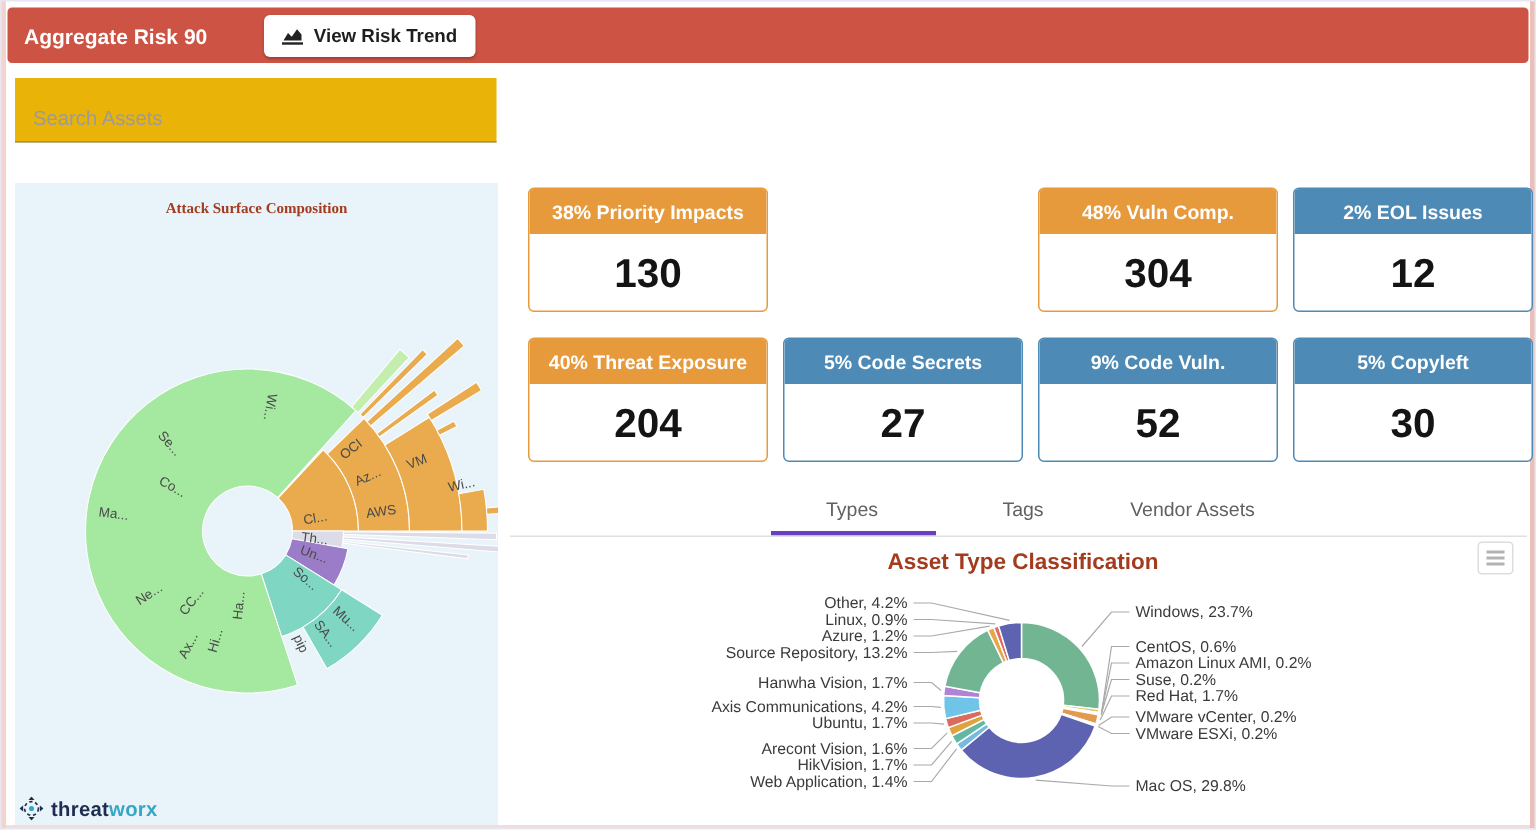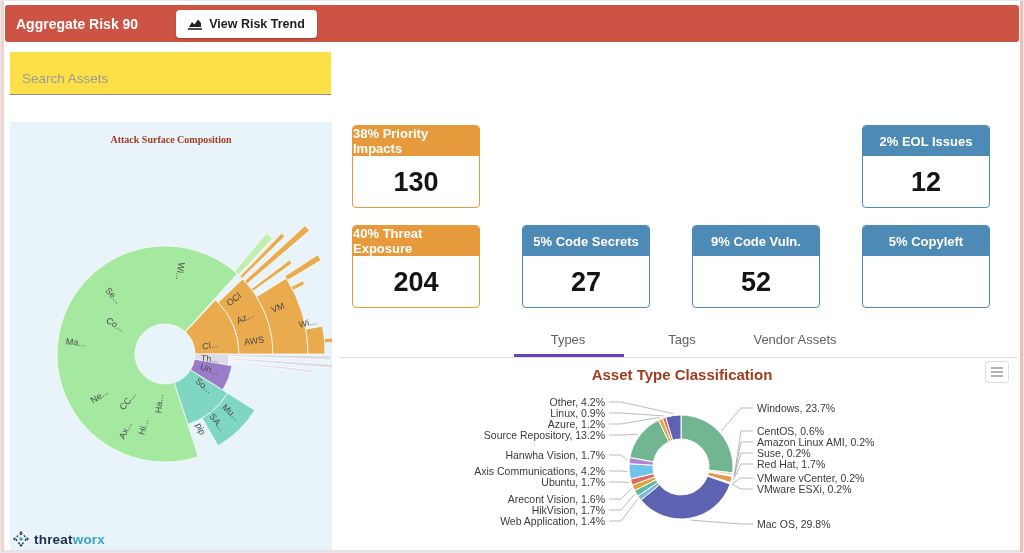--- a/index.html
+++ b/index.html
@@ -14,7 +14,7 @@
              padding:7px 12px;font-size:12.5px;font-weight:bold;color:#1e1e1e;cursor:pointer;
              box-shadow:0 1px 2px rgba(0,0,0,.25);}
   
-  .search{position:absolute;left:10px;top:52px;width:321px;height:43px;background:#fde047;
+  .search{position:absolute;left:10px;top:52px;width:321px;height:43px;background:#eab308;
           border:none;border-bottom:1px solid #8e8e8e;padding:14px 12px 4px 12px;font-size:13.5px;color:#333;outline:none;}
   .search::placeholder{color:#9b9b9b;}
   

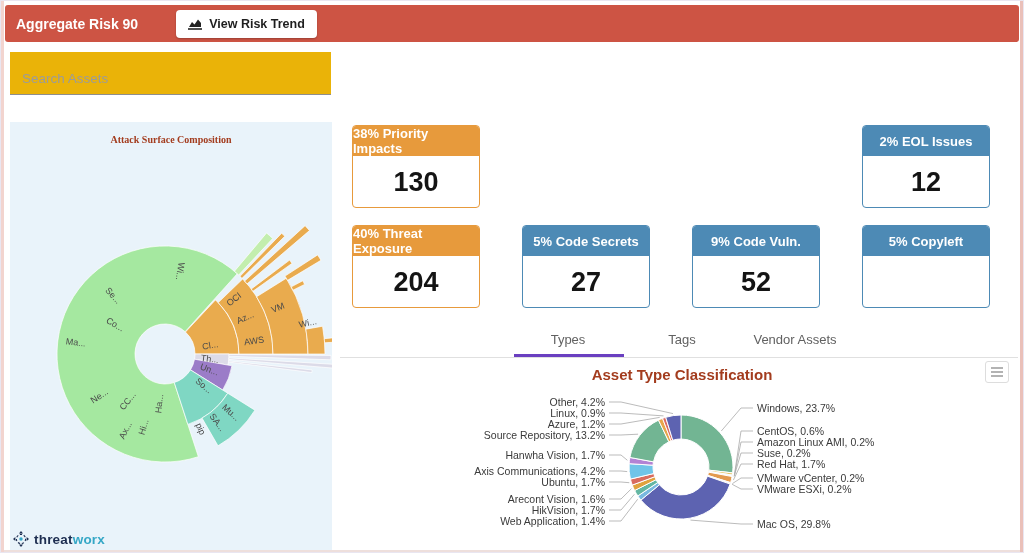--- a/index.html
+++ b/index.html
@@ -23,7 +23,7 @@
   .sunburst-svg{position:absolute;left:0;top:0;width:322px;height:428px;}
   .sb-label{font-size:9px;fill:#4a4a4a;}
   
-  .card{position:absolute;width:128px;height:83px;background:#fff;border-radius:4px;overflow:hidden;}
+  .card{position:absolute;width:160px;height:83px;background:#fff;border-radius:4px;overflow:hidden;}
   .card.orange{border:1px solid #e79a3c;}
   .card.blue{border:1px solid #4d8ab5;}
   .card-head{height:30px;display:flex;align-items:center;justify-content:center;color:#fff;

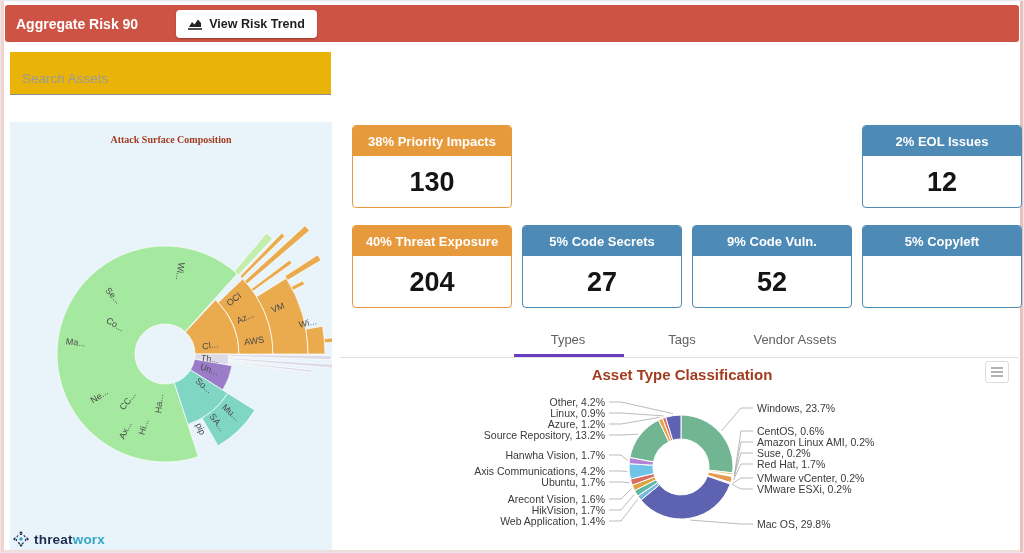--- a/index.html
+++ b/index.html
@@ -118,6 +118,10 @@
   <div class="card orange" style="left:352px;top:125px">
     <div class="card-head">38% Priority Impacts</div>
     <div class="card-value">130</div>
+  </div>
+  <div class="card orange" style="left:692px;top:125px">
+    <div class="card-head">48% Vuln Comp.</div>
+    <div class="card-value">304</div>
   </div>
   <div class="card blue" style="left:862px;top:125px">
     <div class="card-head">2% EOL Issues</div>

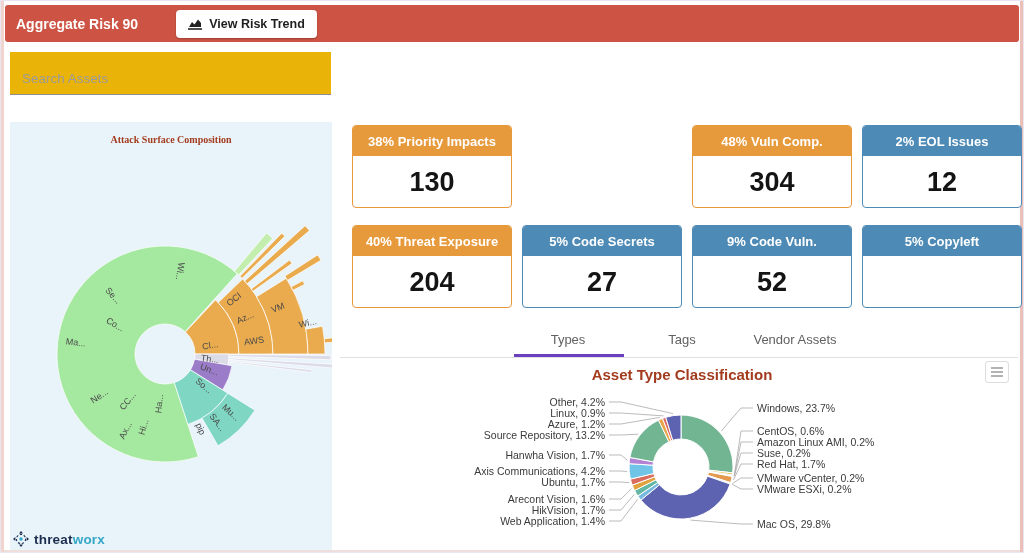--- a/index.html
+++ b/index.html
@@ -142,6 +142,7 @@
   </div>
   <div class="card blue" style="left:862px;top:225px">
     <div class="card-head">5% Copyleft</div>
+    <div class="card-value">30</div>
   </div>
 
   <div class="tab" style="left:568px">Types</div>

